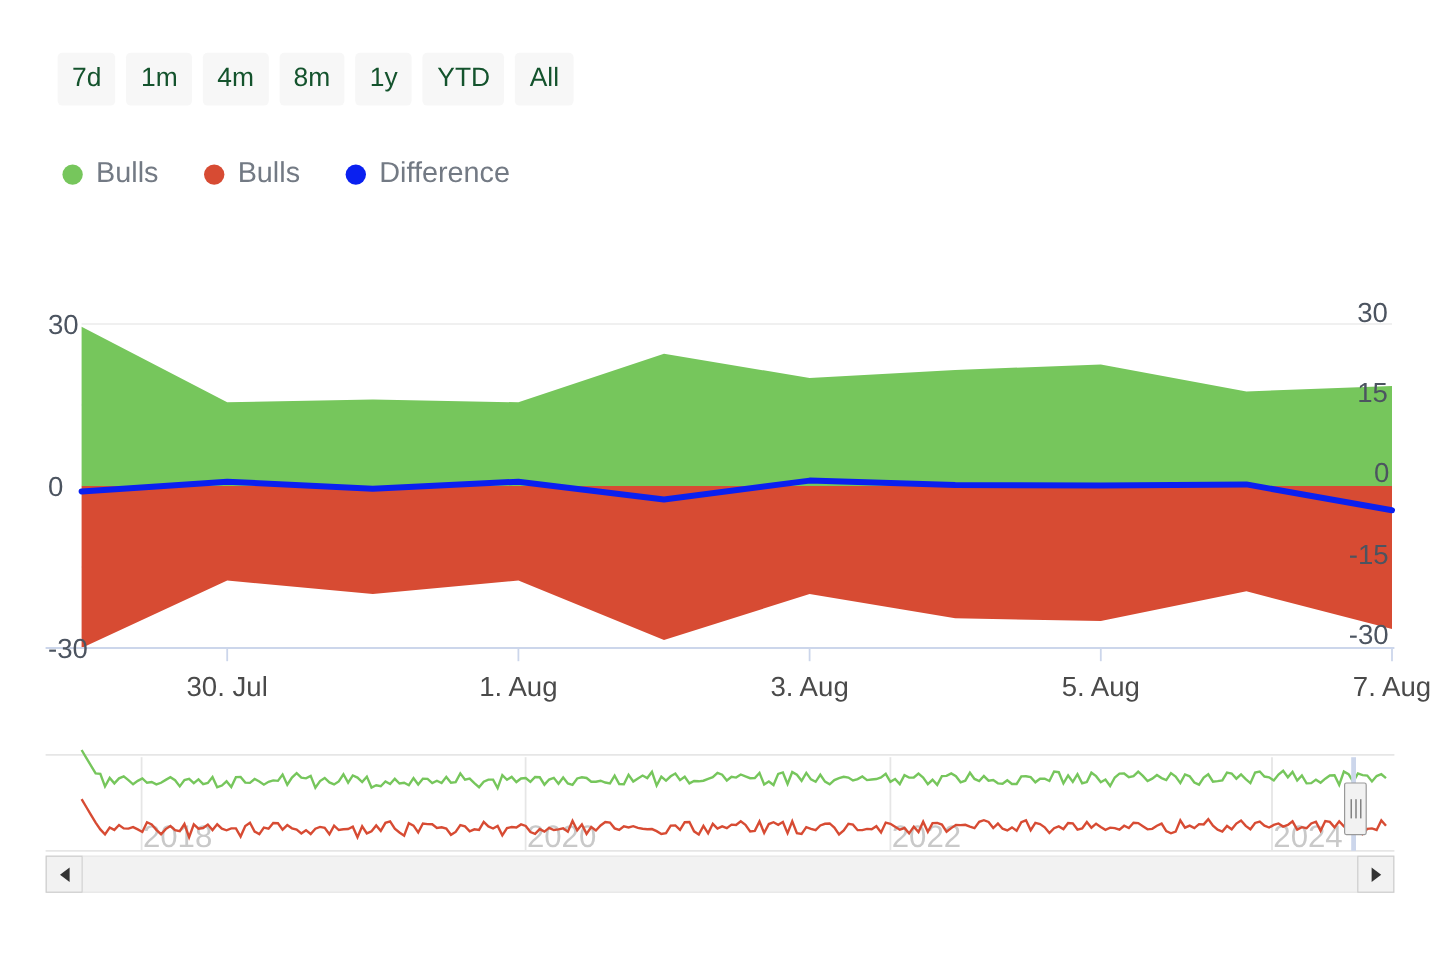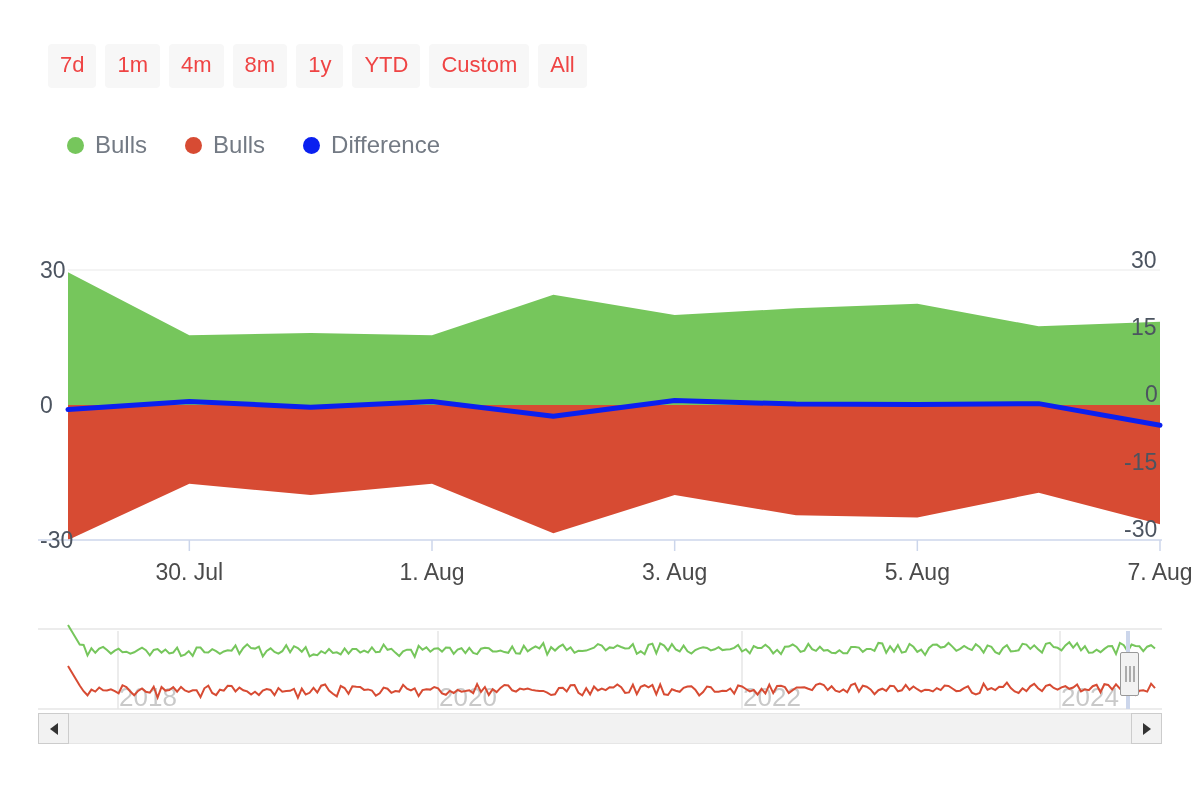--- a/index.html
+++ b/index.html
@@ -28,7 +28,7 @@
     background: #f7f7f7;
     border: none;
     border-radius: 4px;
-    color: #ef4444;
+    color: #14532d;
     font-family: "Liberation Sans", sans-serif;
     font-size: 22px;
     line-height: 1;

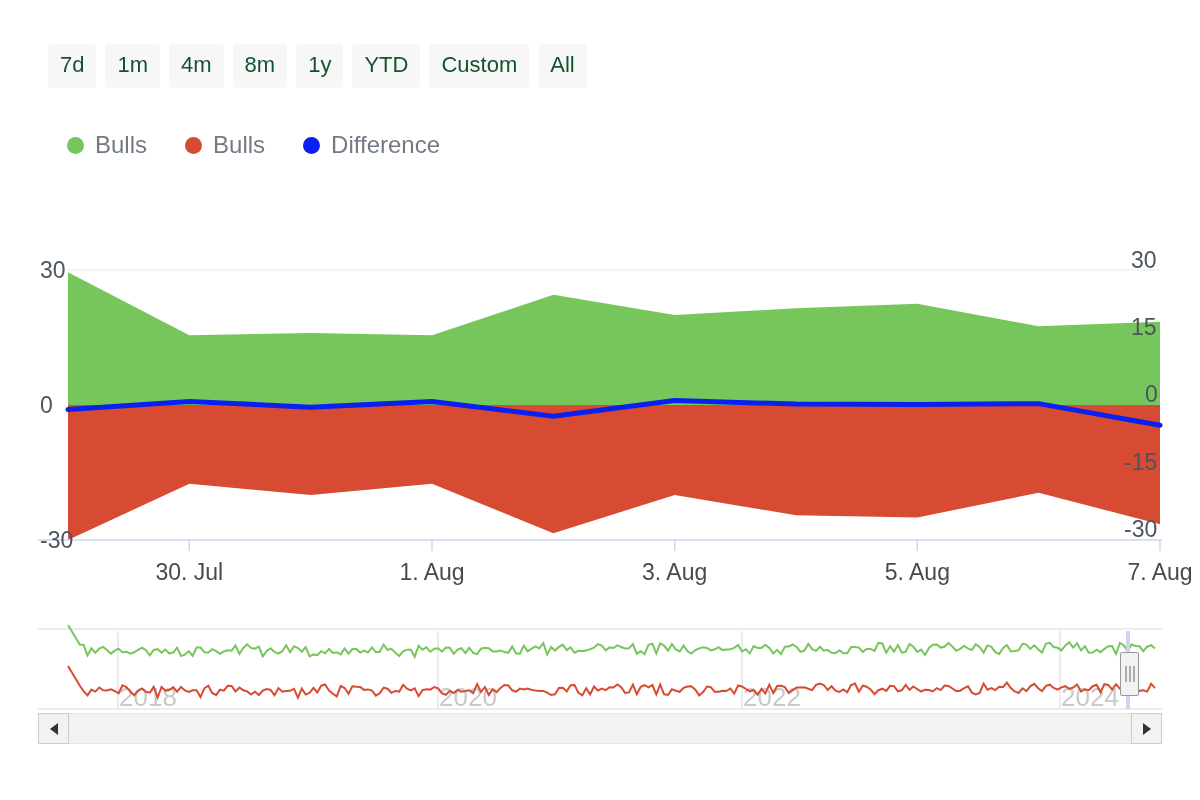--- a/index.html
+++ b/index.html
@@ -188,7 +188,6 @@
     <button class="range-btn">8m</button>
     <button class="range-btn">1y</button>
     <button class="range-btn">YTD</button>
-    <button class="range-btn">Custom</button>
     <button class="range-btn">All</button>
   </div>
 

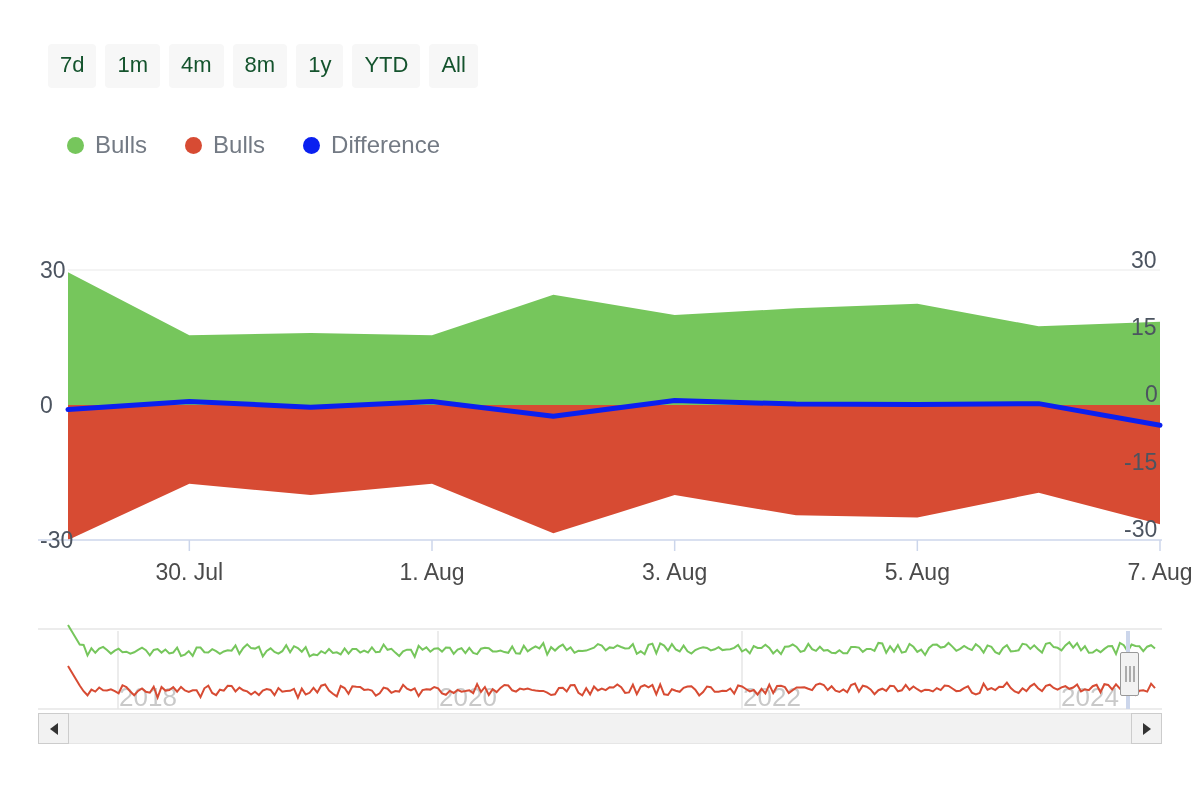--- a/index.html
+++ b/index.html
@@ -40,7 +40,7 @@
   
   #legend {
     position: absolute;
-    left: 67px;
+    left: 52px;
     top: 133px;
     display: flex;
     align-items: center;

